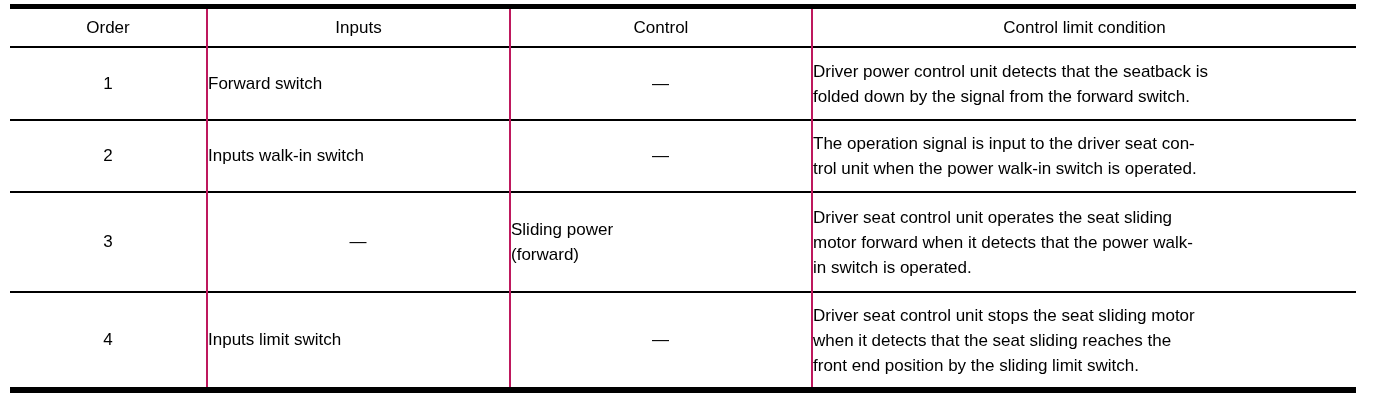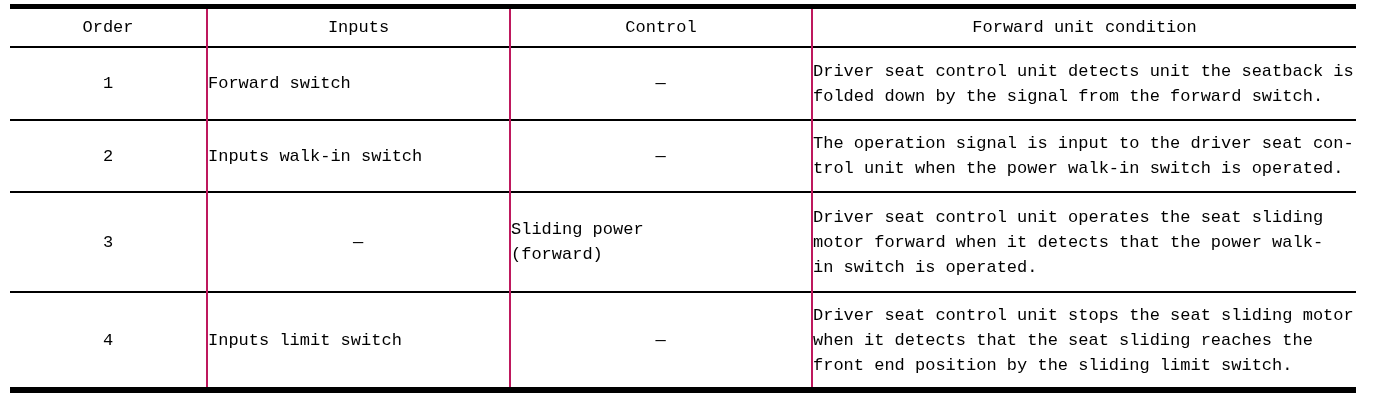--- a/index.html
+++ b/index.html
@@ -29,7 +29,6 @@
     vertical-align: middle;
     padding: 0;
     overflow: hidden;
-    font-family: Liberation Mono, monospace;
   }
   
   .doc-table th + th,

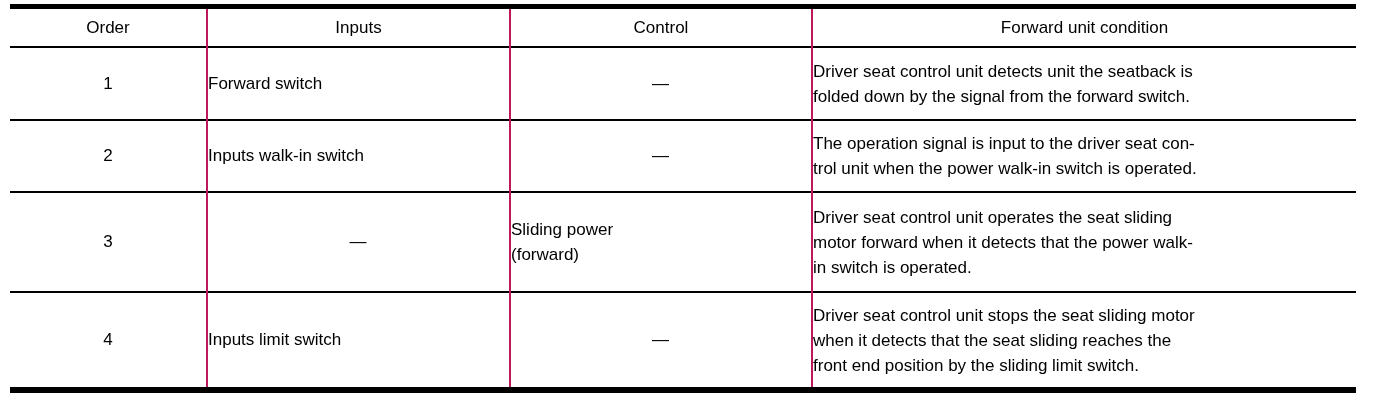--- a/index.html
+++ b/index.html
@@ -83,7 +83,7 @@
       <th>Order</th>
       <th>Inputs</th>
       <th>Control</th>
-      <th>Forward unit condition</th>
+      <th>Control limit condition</th>
     </tr>
   </thead>
   <tbody>

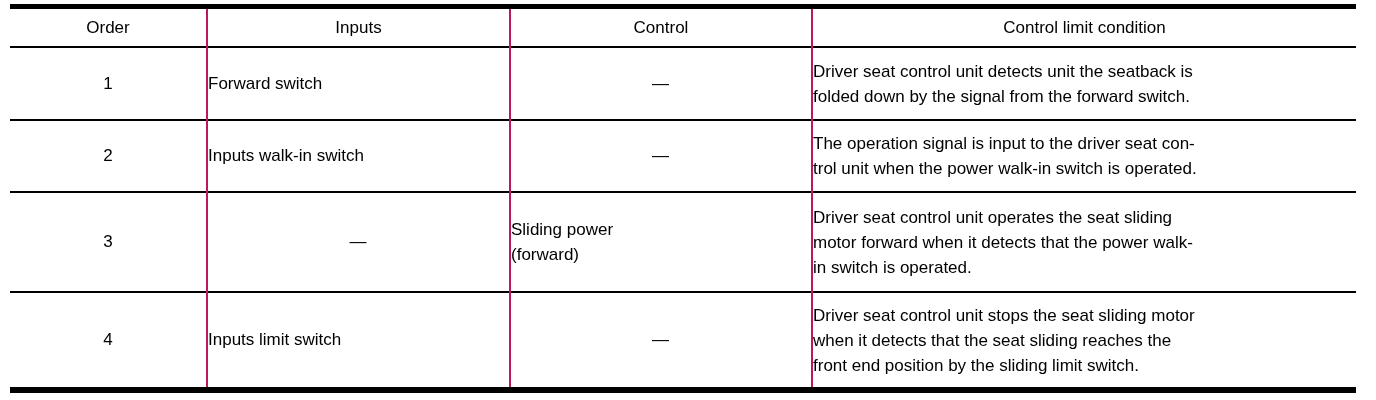--- a/index.html
+++ b/index.html
@@ -91,7 +91,7 @@
       <td class="center">1</td>
       <td class="left">Forward switch</td>
       <td class="center dash">—</td>
-      <td class="left multiline">Driver seat control unit detects unit the seatback is
+      <td class="left multiline">Driver power control unit detects that the seatback is
 folded down by the signal from the forward switch.</td>
     </tr>
     <tr class="r2">

